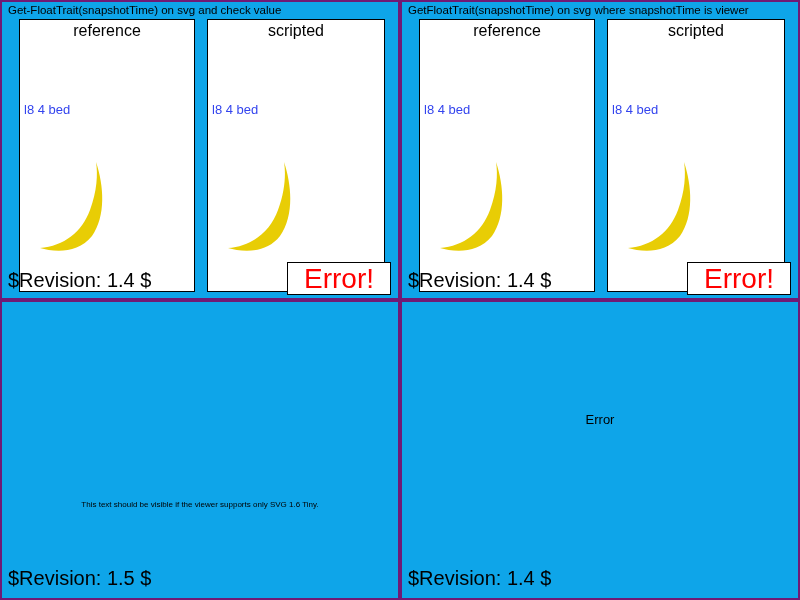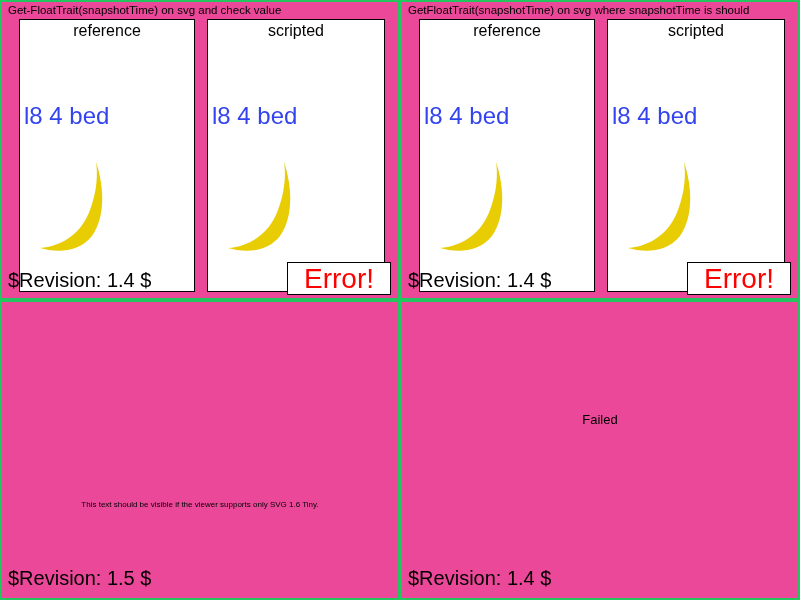--- a/index.html
+++ b/index.html
@@ -26,8 +26,8 @@
     width: 400px;
     height: 300px;
     box-sizing: border-box;
-    border: 2px solid #22c55e;
-    background: #ec4899;
+    border: 2px solid #701a75;
+    background: #0ea5e9;
     overflow: hidden;
   }
   .q-tl { left: 0;   top: 0;   }

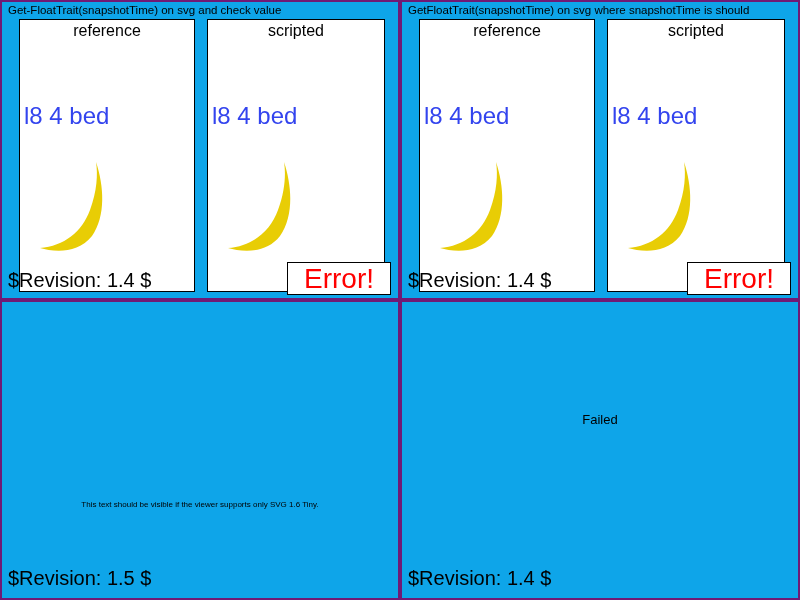--- a/index.html
+++ b/index.html
@@ -176,7 +176,7 @@
 
   <div class="quadrant q-tr">
 
-    <div class="test-title">GetFloatTrait(snapshotTime) on svg where snapshotTime is should</div>
+    <div class="test-title">GetFloatTrait(snapshotTime) on svg where snapshotTime is viewer</div>
 
     <div class="subpanel left">
       <div class="subpanel-label">reference</div>

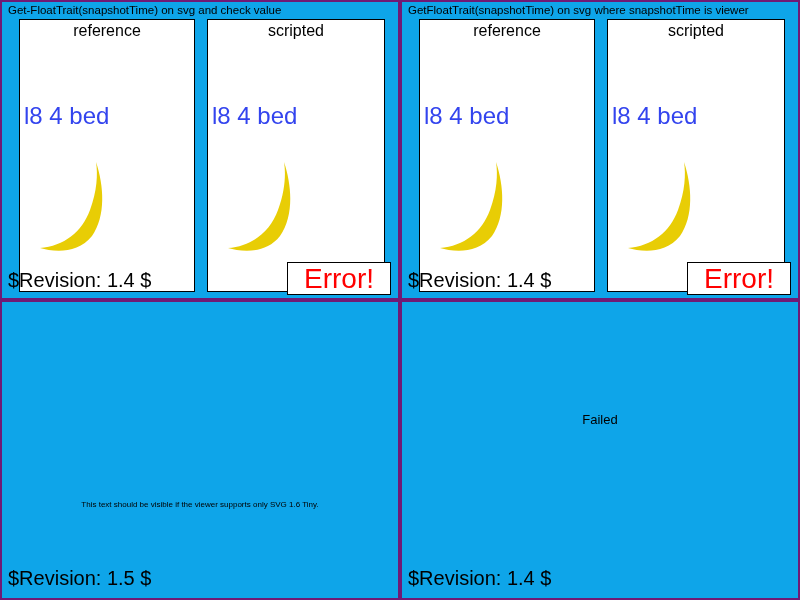--- a/index.html
+++ b/index.html
@@ -73,7 +73,7 @@
     position: absolute;
     left: 4px;
     top: 82px;
-    font-size: 24px;
+    font-size: 13px;
     color: #3344ee;
     white-space: nowrap;
   }

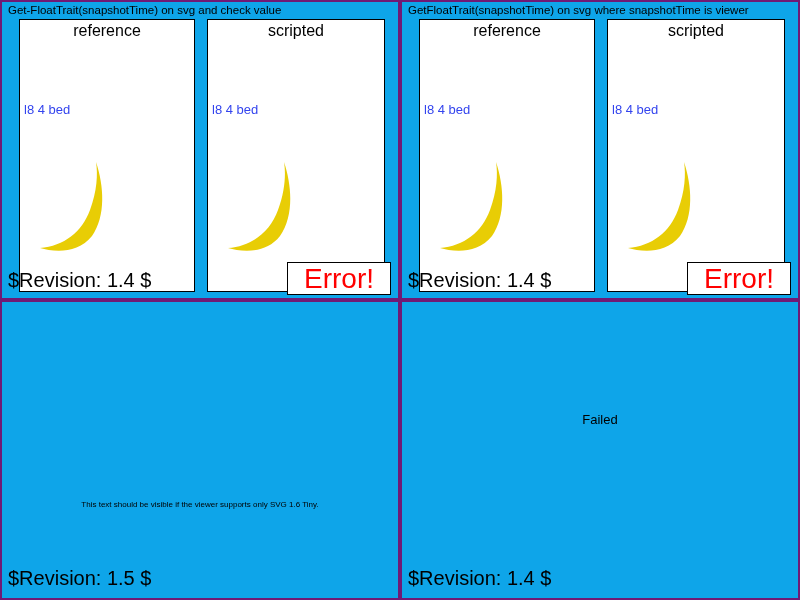--- a/index.html
+++ b/index.html
@@ -211,7 +211,7 @@
   </div>
 
   <div class="quadrant q-br">
-    <div class="failed-note">Failed</div>
+    <div class="failed-note">Error</div>
     <div class="revision plain">$Revision: 1.4 $</div>
   </div>
 

